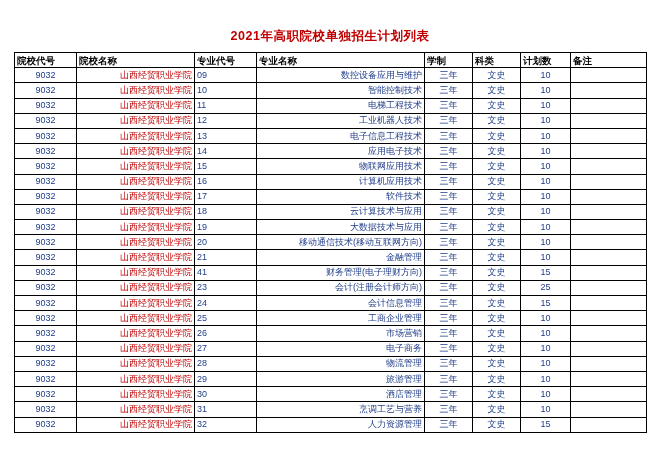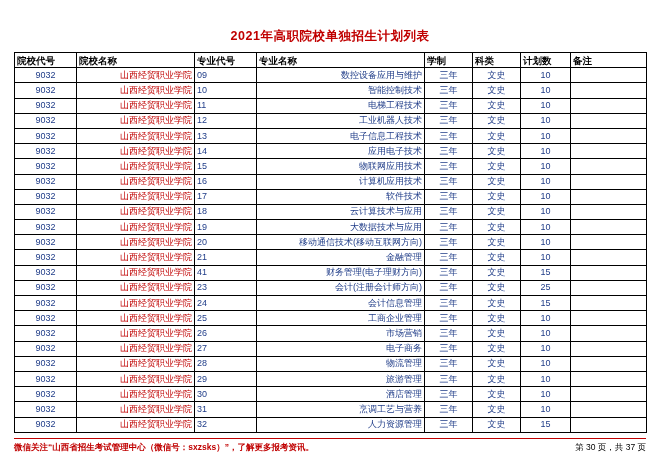--- a/index.html
+++ b/index.html
@@ -367,13 +367,6 @@
       </tbody>
   </table>
 
-  <div class="footer">
-    <div class="footer-rule"></div>
-    <div class="footer-inner">
-      <div class="footer-left">微信关注“山西省招生考试管理中心（微信号：sxzsks）”，了解更多报考资讯。</div>
-      <div class="footer-right">第 30 页，共 37 页</div>
-    </div>
-  </div>
 
 </div>
 

